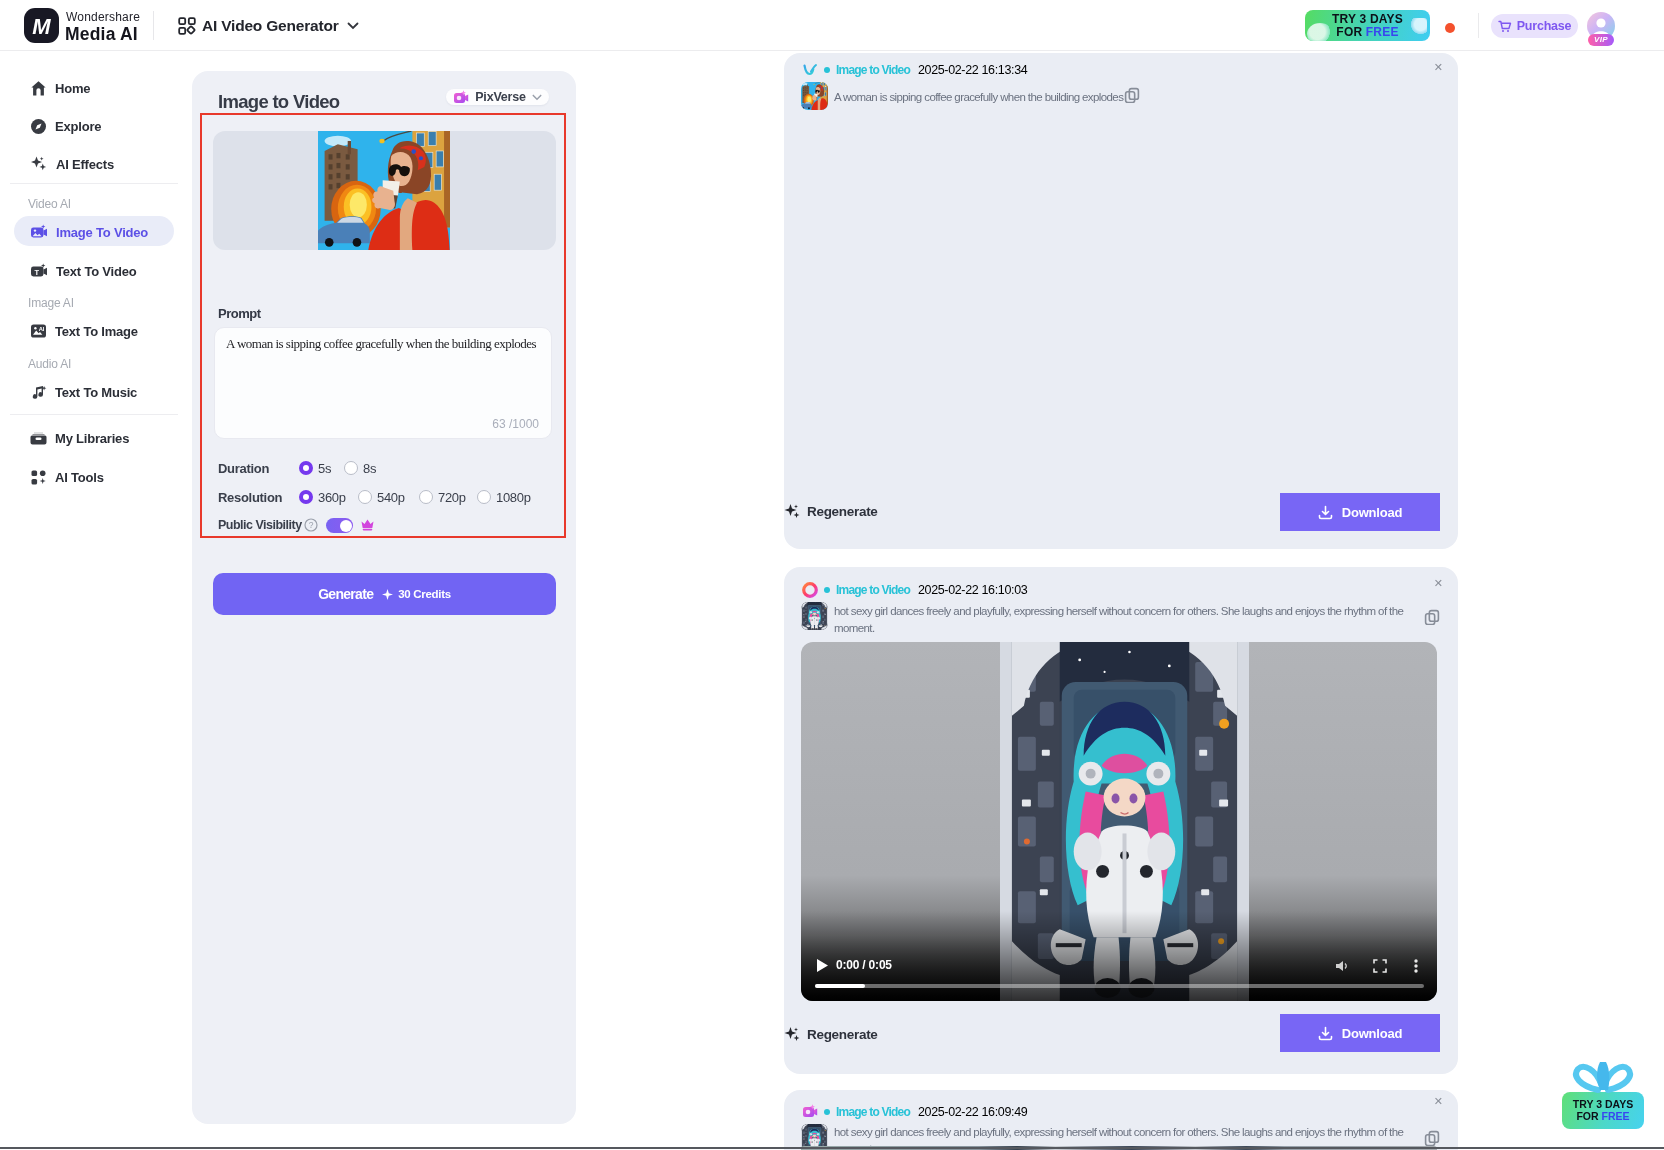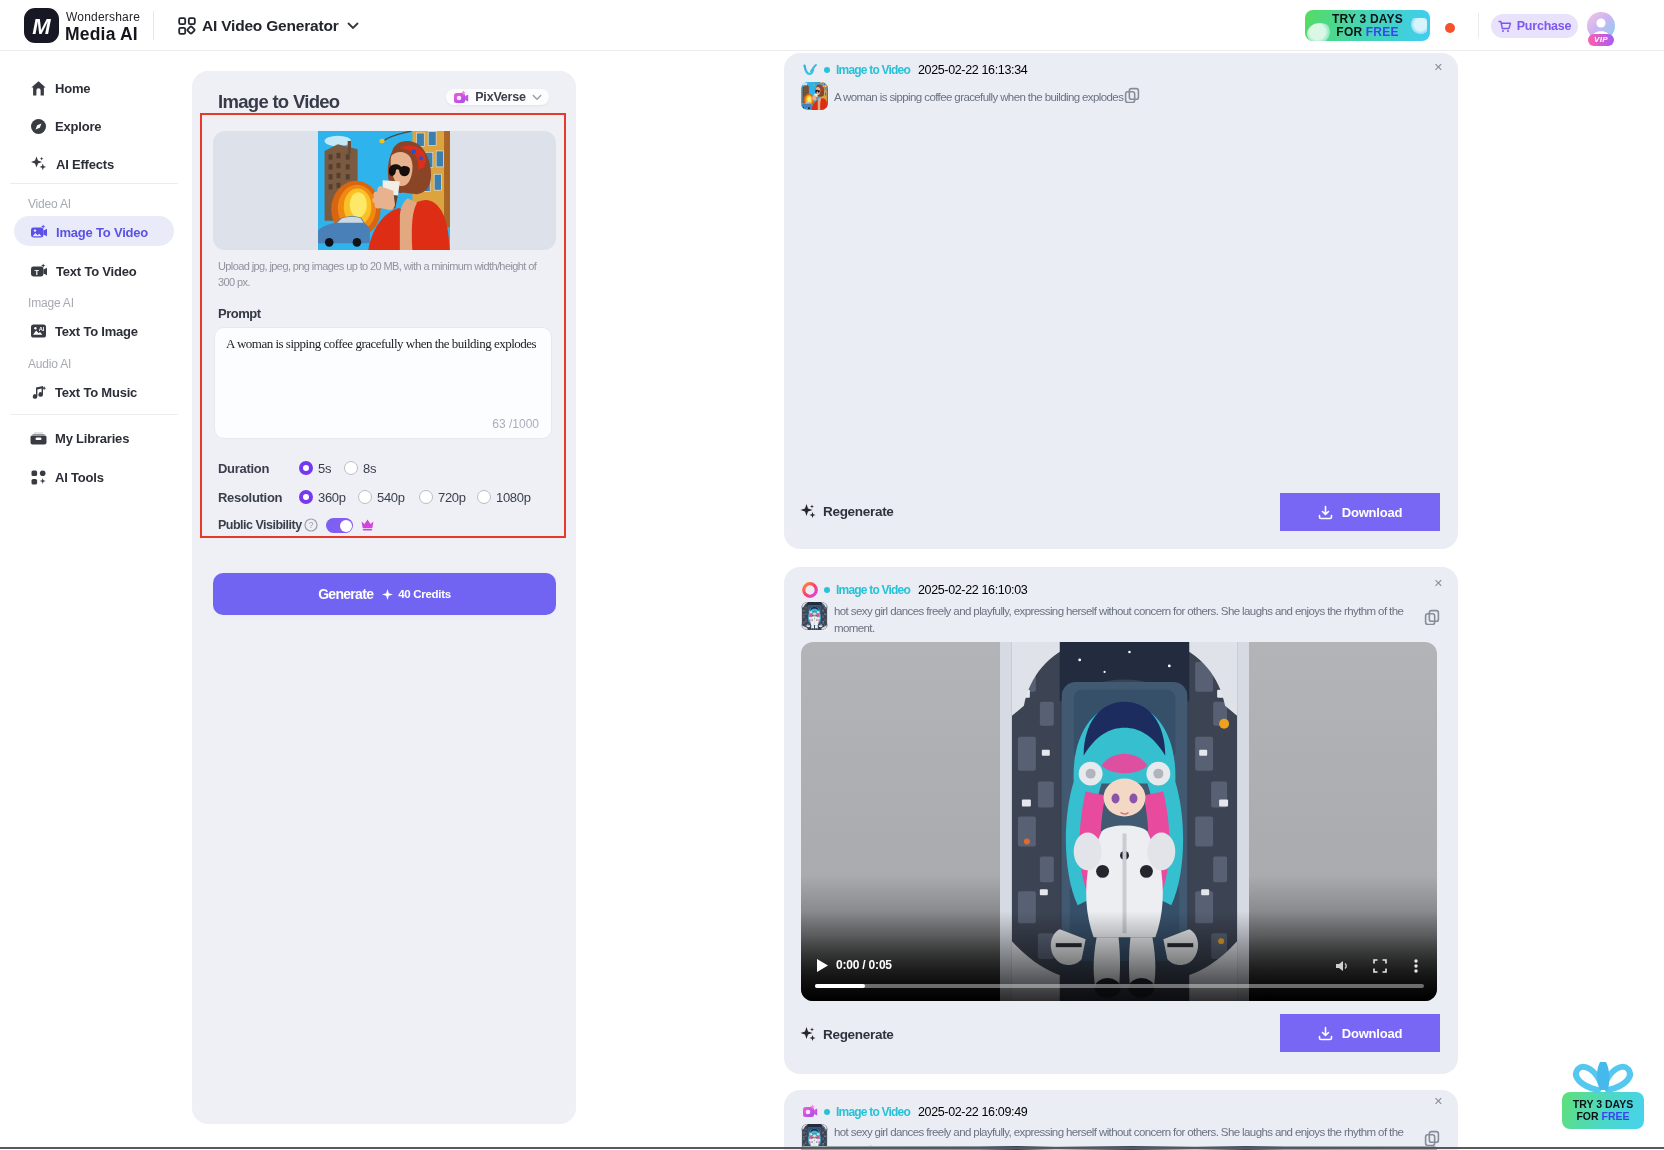--- a/index.html
+++ b/index.html
@@ -482,7 +482,6 @@
         <use href="#photo1b"></use>
       </svg>
     </div>
-  <div id="hint">Upload jpg, jpeg, png images up to 20 MB, with a minimum width/height of<br>300 px.</div>
   <div id="prompt-label">Prompt</div>
   <div id="textarea">
     <div class="ptext">A woman is sipping coffee gracefully when the building explodes</div>

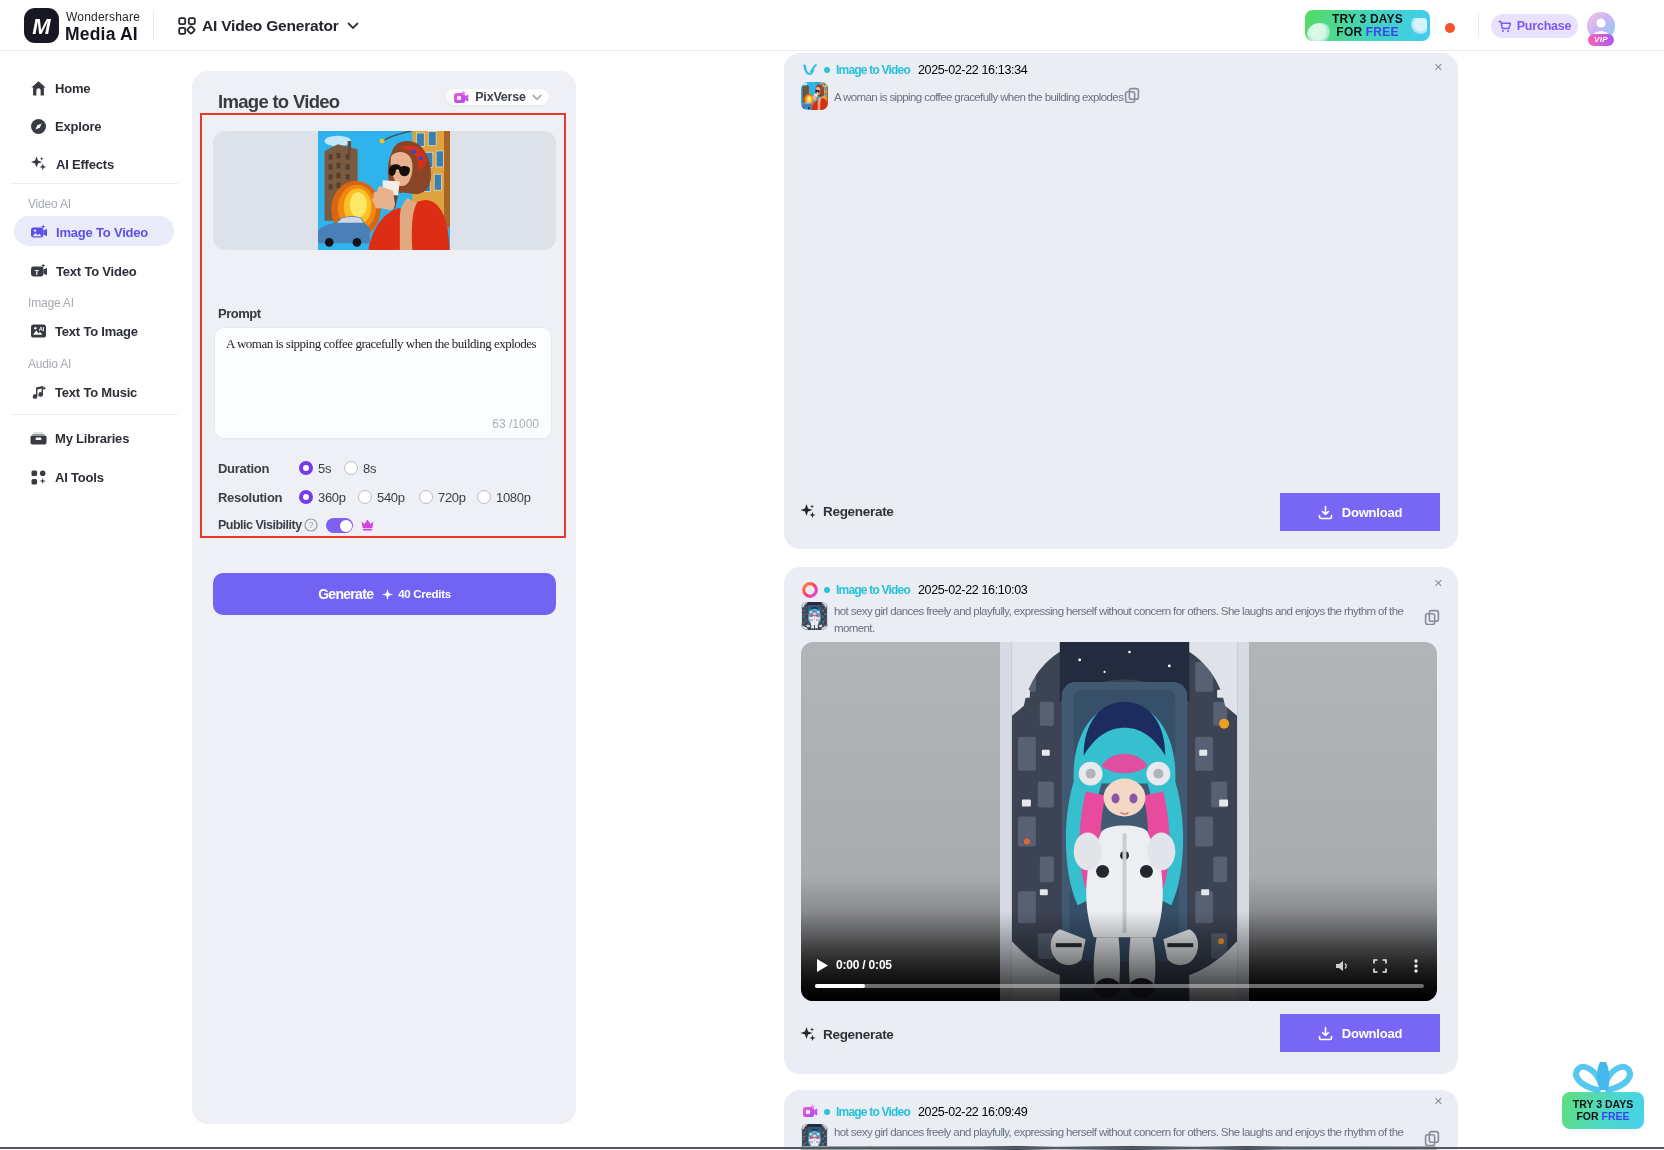--- a/index.html
+++ b/index.html
@@ -89,7 +89,7 @@
   .vtime { position:absolute; left:35px; font-size:12px; font-weight:bold; color:#fff; letter-spacing:-0.2px; }
   .vbar { position:absolute; left:14px; bottom:13px; height:4px; border-radius:2px; background:rgba(255,255,255,.40); width:609px; }
   .vbar .fill { position:absolute; left:0; top:0; height:4px; border-radius:2px; background:#fff; }
-  .regen { position:absolute; left:16px; display:flex; align-items:center; gap:7px;
+  .regen { position:absolute; left:0; display:flex; align-items:center; gap:7px;
     font-size:13.5px; font-weight:bold; color:#2e323c; letter-spacing:-0.3px; }
   .download { position:absolute; left:496px; width:160px; height:38px; border-radius:0; background:#7866f5;
     color:#fff; font-size:13px; font-weight:bold; letter-spacing:-0.2px; display:flex; align-items:center; justify-content:center; gap:9px; }

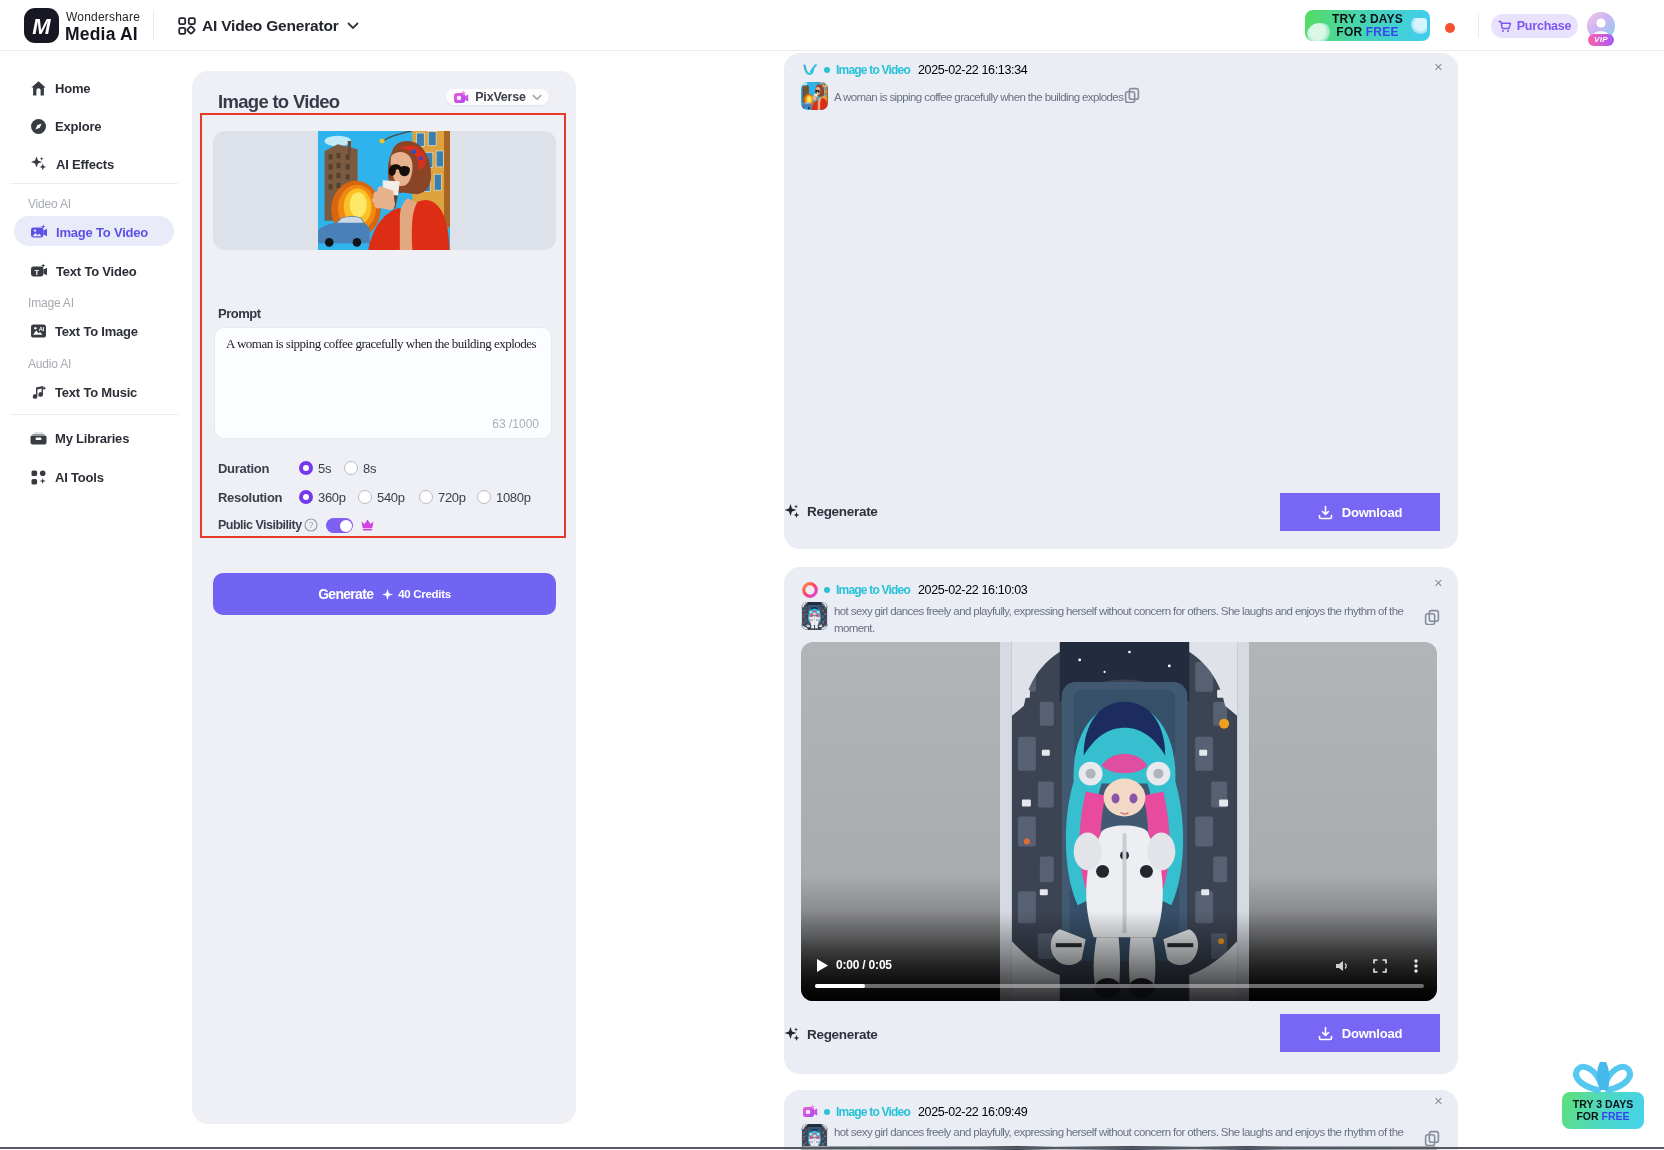--- a/index.html
+++ b/index.html
@@ -518,7 +518,7 @@
     <svg width="11" height="11" viewBox="0 0 12 12">
         <path d="M6 0 L7.4 4.6 L12 6 L7.4 7.4 L6 12 L4.6 7.4 L0 6 L4.6 4.6 Z" fill="#fff"></path>
       </svg>
-    <span class="g2" style="margin-left:-4px">40 Credits</span>
+    <span class="g2" style="margin-left:-4px">30 Credits</span>
     </div>
 </div>
 

